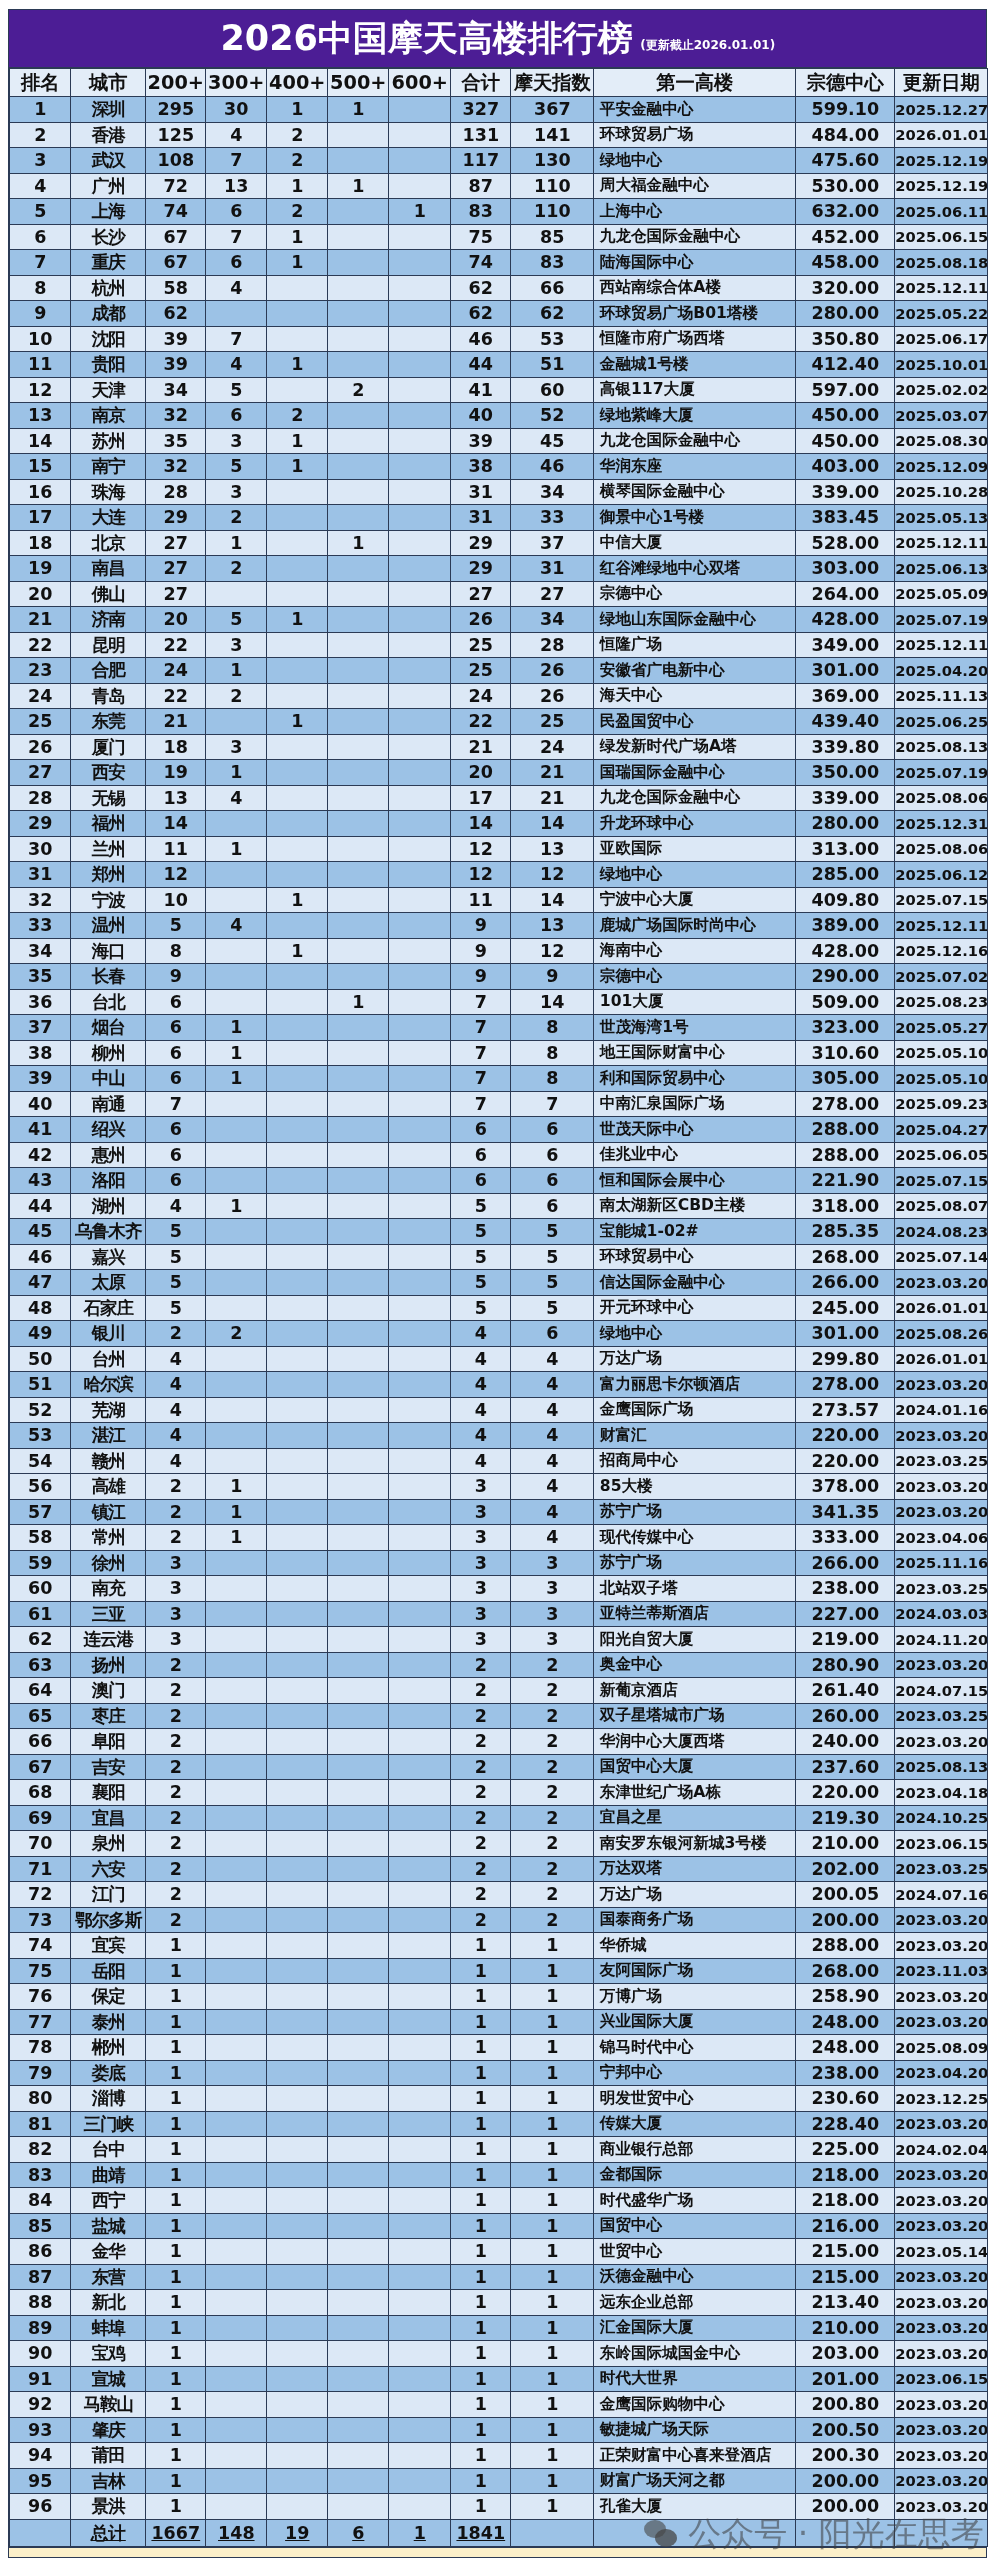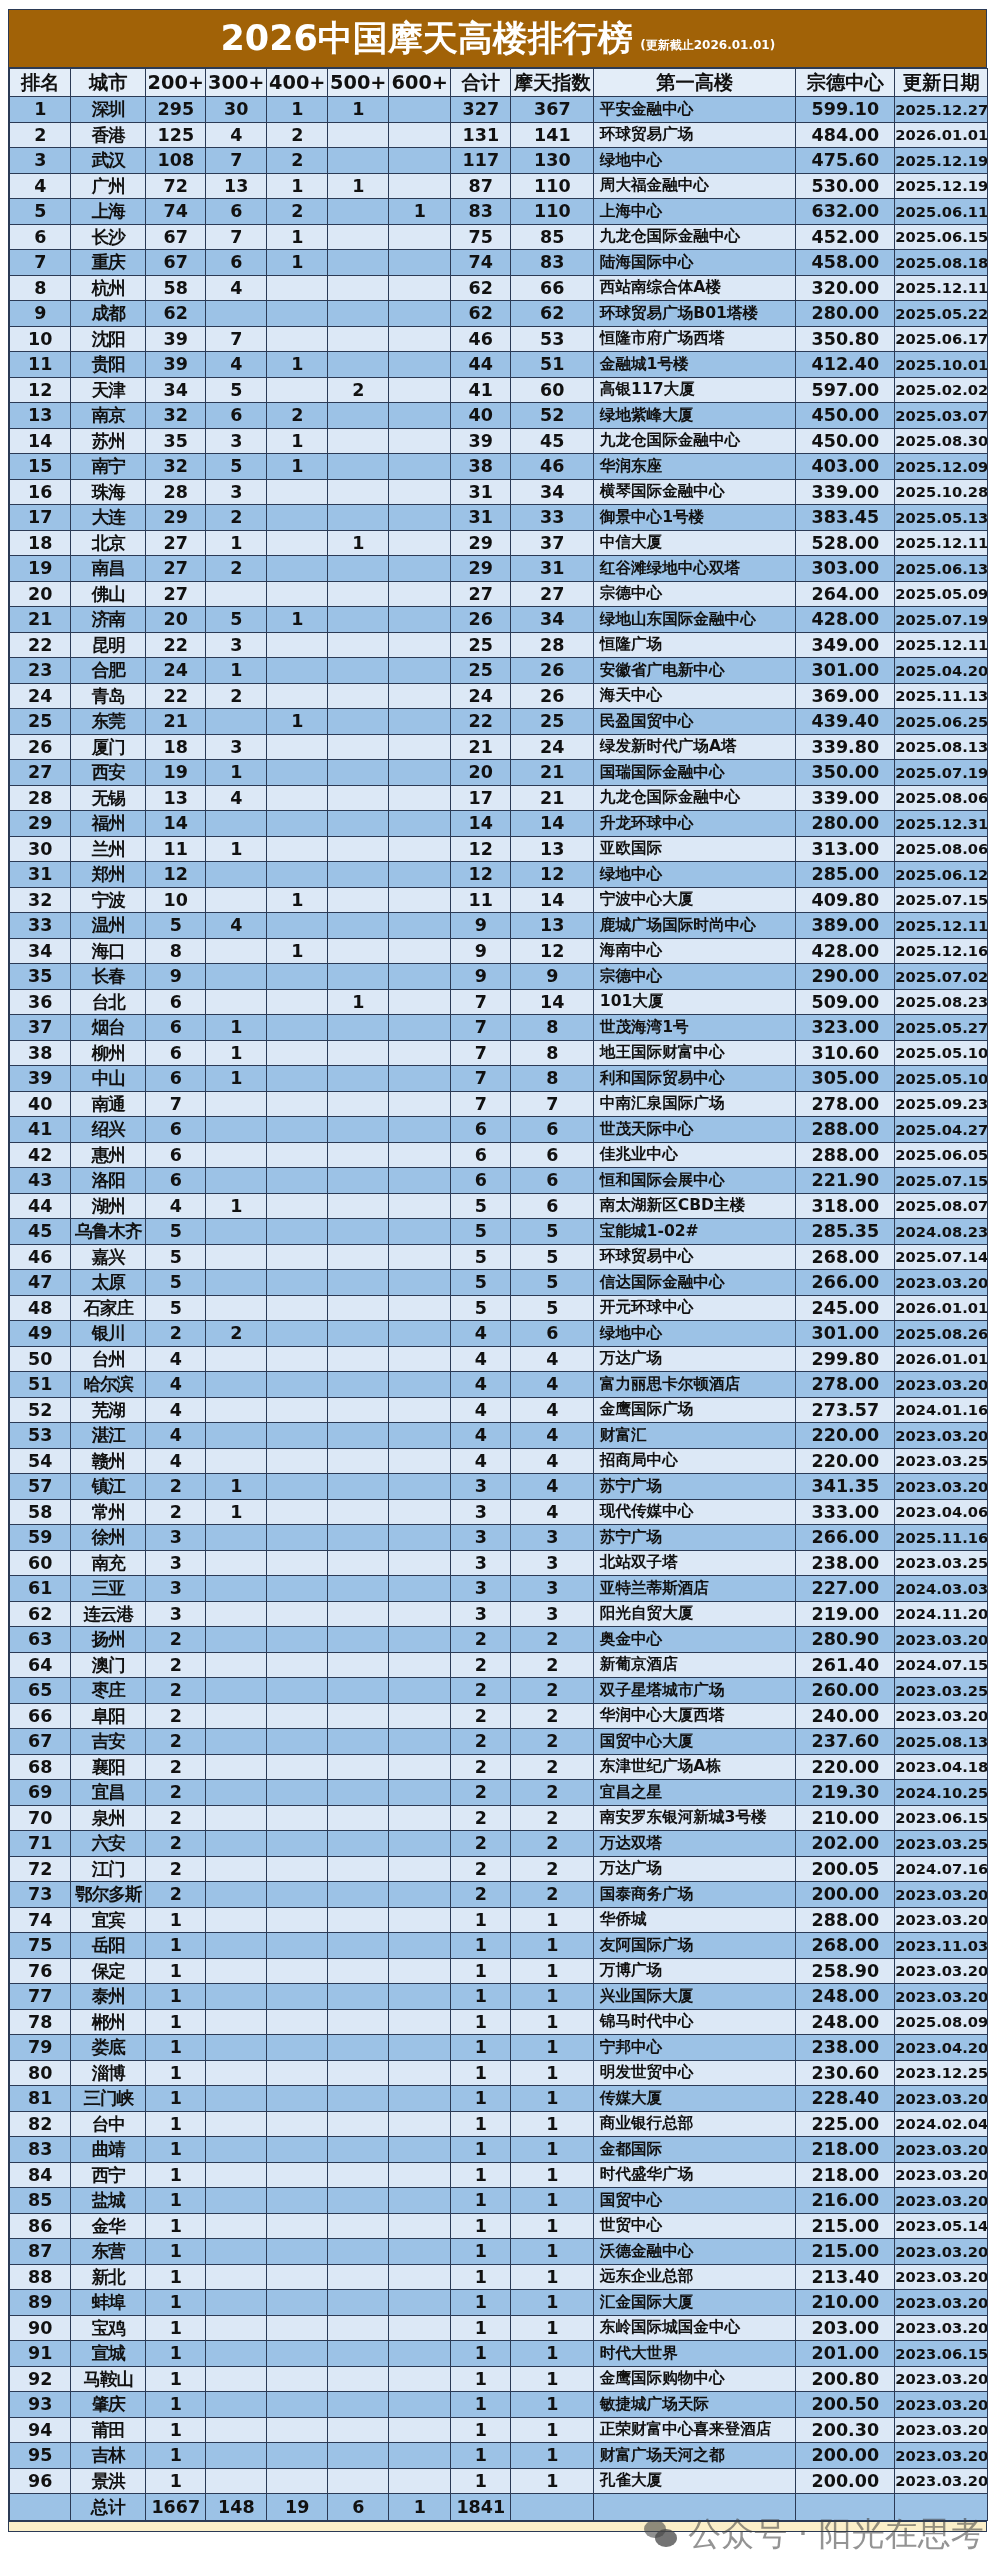--- a/index.html
+++ b/index.html
@@ -14,7 +14,7 @@
     background: #dce8f6;
   }
   .title-bar {
-    height: 57px; background: #a16207; color: #ffffff;
+    height: 57px; background: #4c1d95; color: #ffffff;
     display: flex; align-items: center; justify-content: center;
     border-bottom: 0.9px solid #2b3a55;
   }

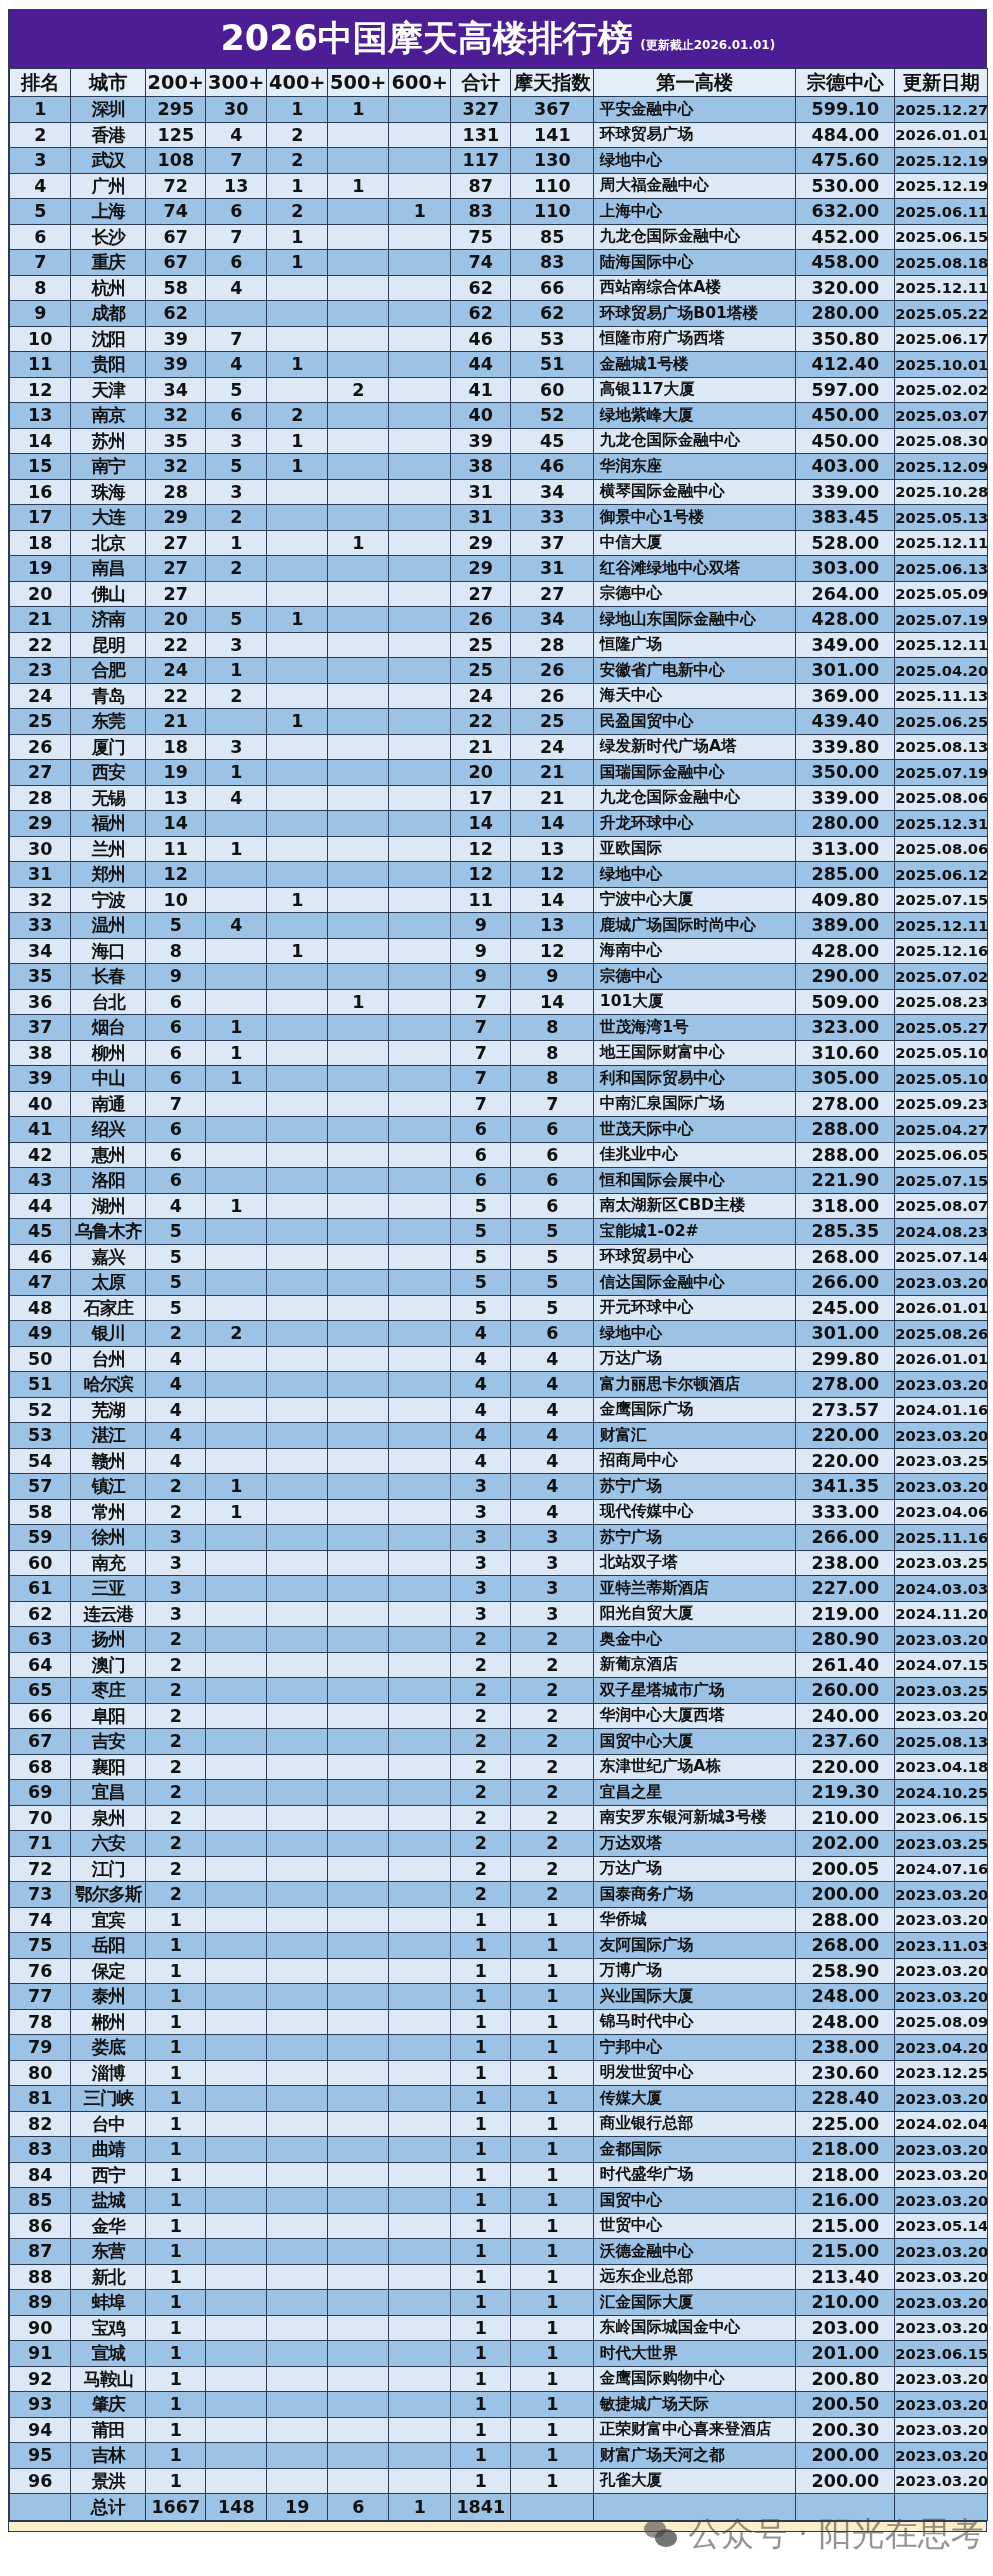--- a/index.html
+++ b/index.html
@@ -838,6 +838,20 @@
           <td>220.00</td>
           <td class="date">2023.03.25</td>
         </tr>
+        <tr class="even">
+          <td>56</td>
+          <td class="city">高雄</td>
+          <td>2</td>
+          <td>1</td>
+          <td></td>
+          <td></td>
+          <td></td>
+          <td>3</td>
+          <td>4</td>
+          <td class="bld">85大楼</td>
+          <td>378.00</td>
+          <td class="date">2023.03.20</td>
+        </tr>
         <tr class="odd">
           <td>57</td>
           <td class="city">镇江</td>

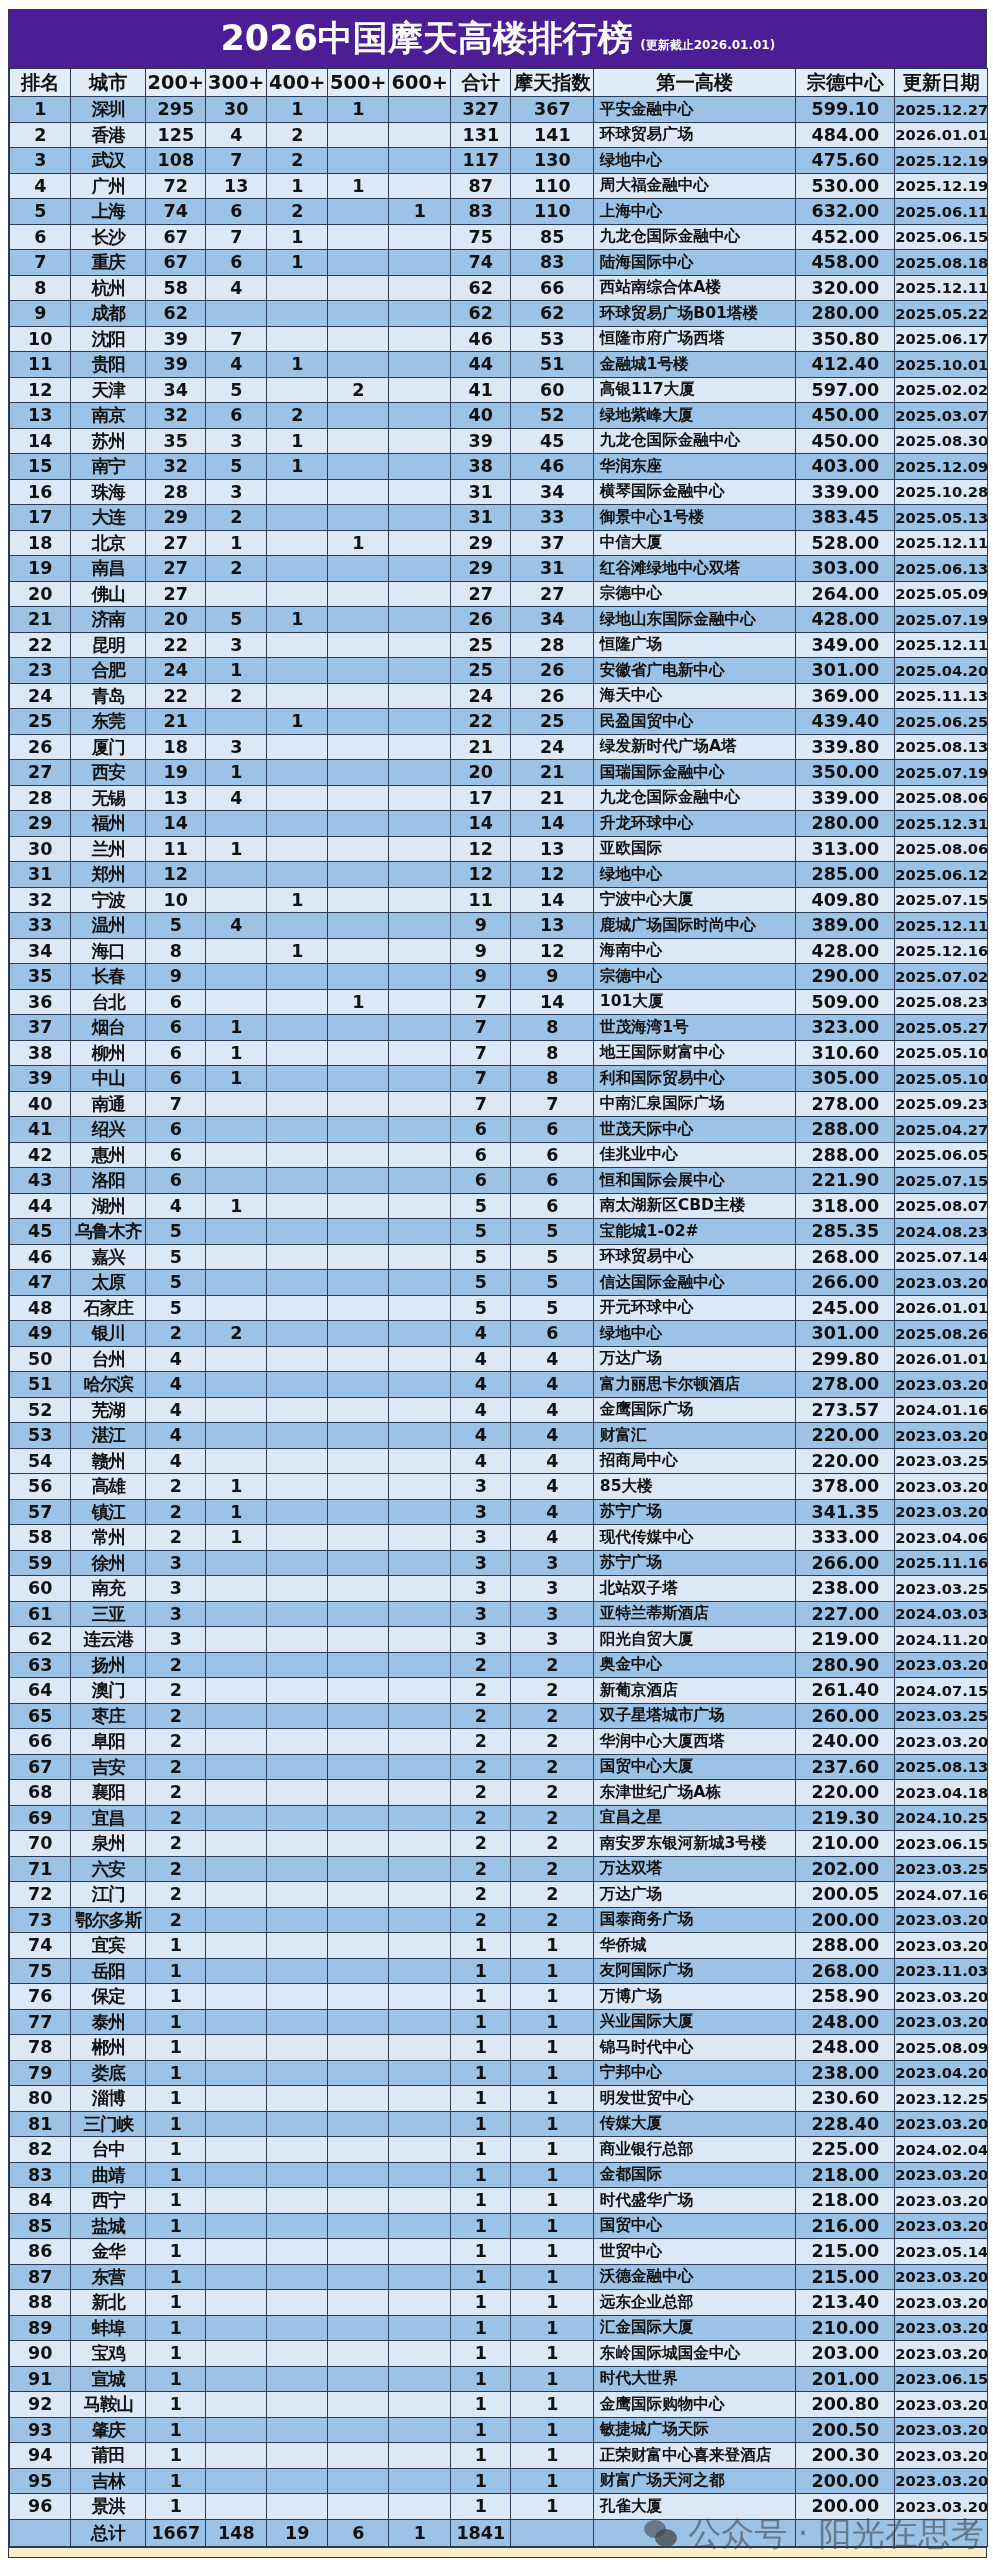--- a/index.html
+++ b/index.html
@@ -32,7 +32,7 @@
   td.city { font-size: 17.5px; letter-spacing: -0.9px; }
   tr.odd td { background: #9cc2e6; }
   tr.even td { background: #dce8f6; }
-  tr.total td { background: #9cc2e6; height: 26px; }
+  tr.total td { background: #9cc2e6; height: 26px; text-decoration: underline; }
   .footer-strip { height: 9.2px; background: #fbefc9; border-top: 0.9px solid #2b3a55; }
   .watermark {
     position: absolute; left: 644px; top: 2512px; color: rgba(60,60,60,0.55);

